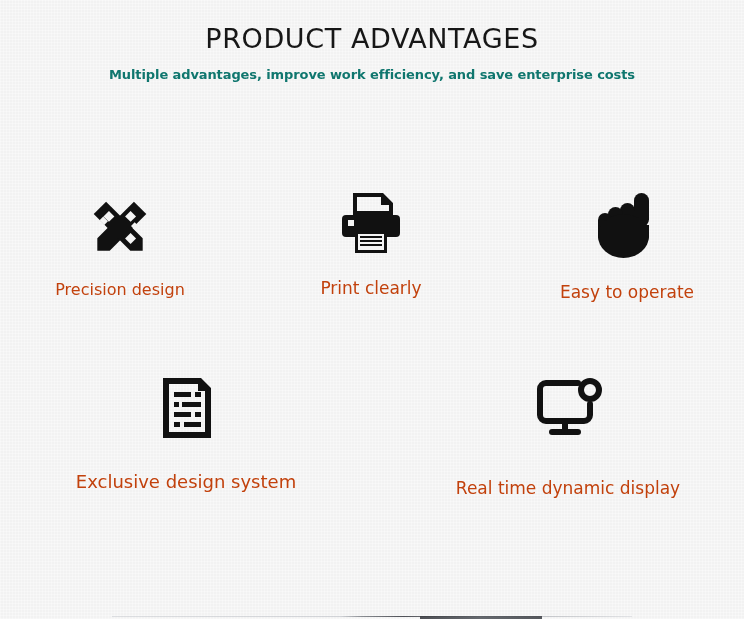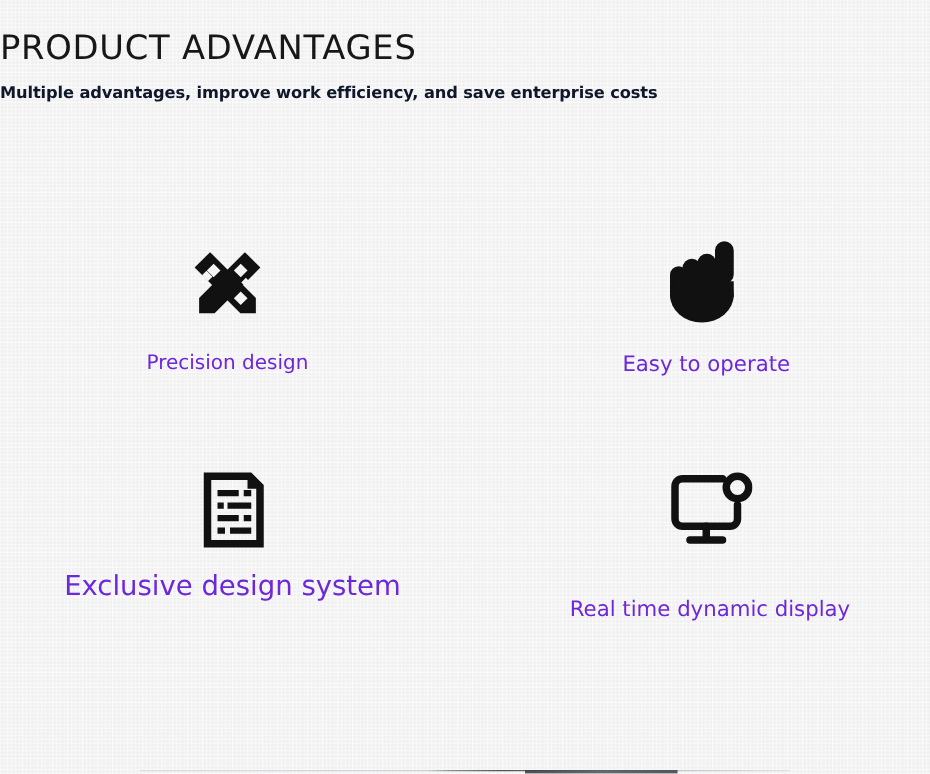--- a/index.html
+++ b/index.html
@@ -37,6 +37,7 @@
   .header {
     width: 744px;
     padding-top: 22px;
+    text-align: center;
   }
   .title {
     font-size: 27px;

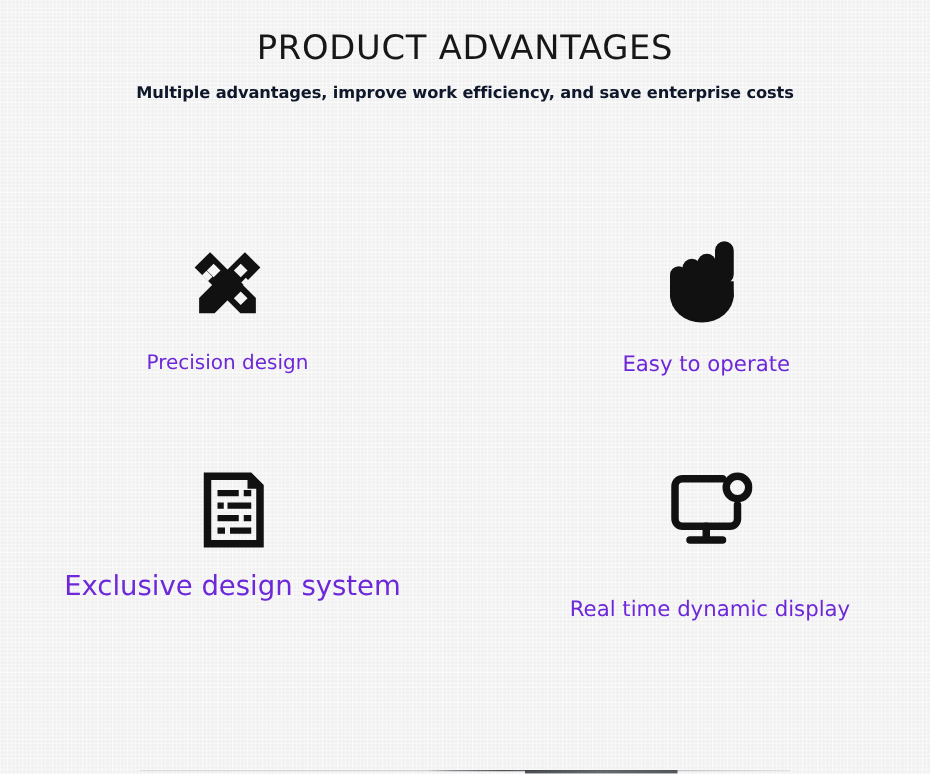--- a/index.html
+++ b/index.html
@@ -53,7 +53,7 @@
     font-weight: 700;
     letter-spacing: -0.1px;
     line-height: 17px;
-    color: #0f172a;
+    color: #0f766e;
   }
 
   

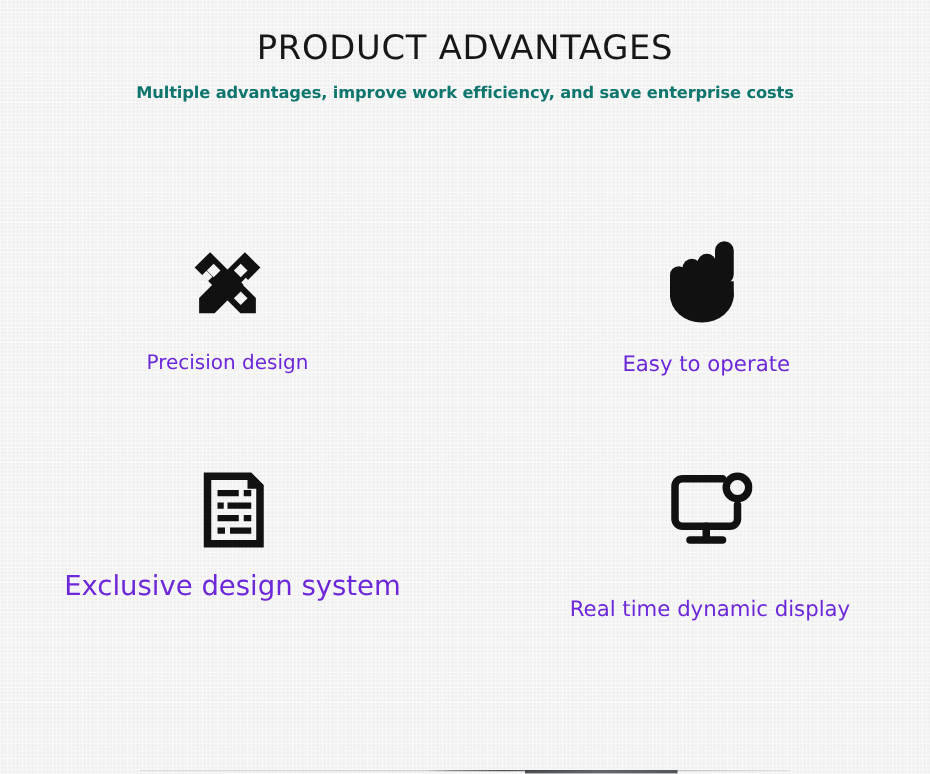--- a/index.html
+++ b/index.html
@@ -87,7 +87,7 @@
     font-size: 16px;
     font-weight: 400;
     line-height: 20px;
-    color: #6d28d9;
+    color: #c2410c;
     white-space: nowrap;
     text-align: center;
   }

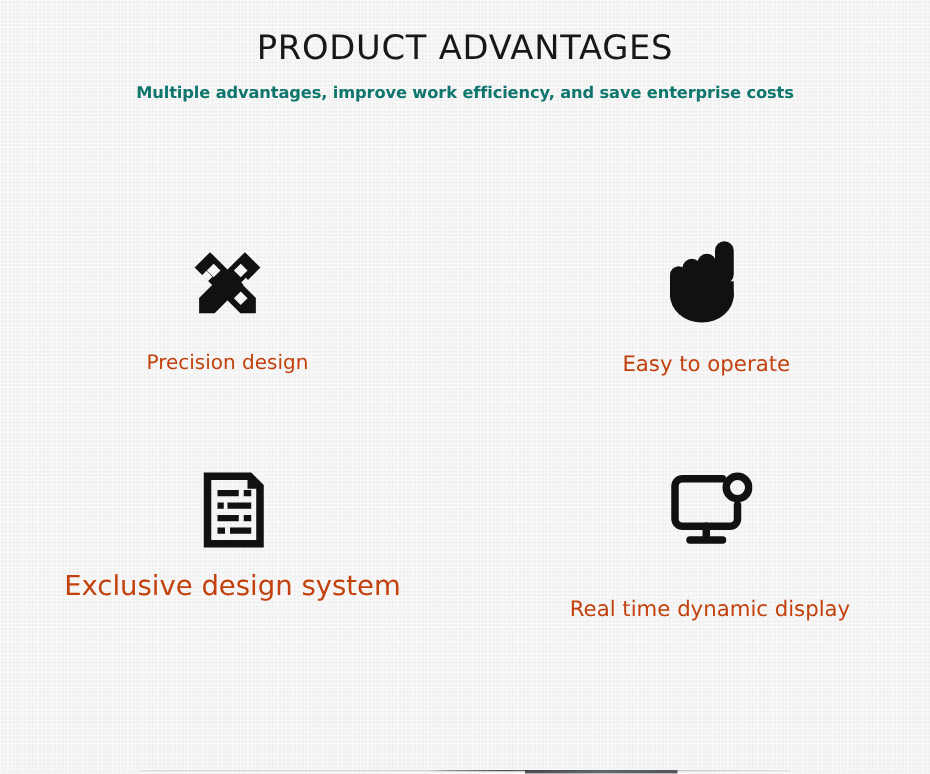--- a/index.html
+++ b/index.html
@@ -191,6 +191,29 @@
         <div class="cell-label">Precision design</div>
       </div>
 
+      <div class="cell cell-print">
+        <div class="icon-wrap">
+          <svg width="64" height="66" viewBox="0 0 64 66" aria-hidden="true">
+            <g fill="#111111">
+
+              <path d="M14 2 L44 2 L54 12 L54 24 L14 24 Z
+                       M18 6 L18 20 L50 20 L50 14 L42 14 L42 6 Z" fill-rule="evenodd"></path>
+
+              <rect x="3" y="24" width="58" height="22" rx="4"></rect>
+
+              <rect x="9" y="29" width="6" height="6" fill="#f4f4f4"></rect>
+
+              <rect x="16" y="40" width="32" height="22" fill="#111111"></rect>
+              <rect x="19" y="43" width="26" height="16" fill="#f4f4f4"></rect>
+
+              <rect x="21" y="45" width="22" height="2"></rect>
+              <rect x="21" y="49" width="22" height="2"></rect>
+              <rect x="21" y="53" width="22" height="2"></rect>
+            </g>
+          </svg>
+        </div>
+        <div class="cell-label">Print clearly</div>
+      </div>
 
       <div class="cell cell-easy">
         <div class="icon-wrap">

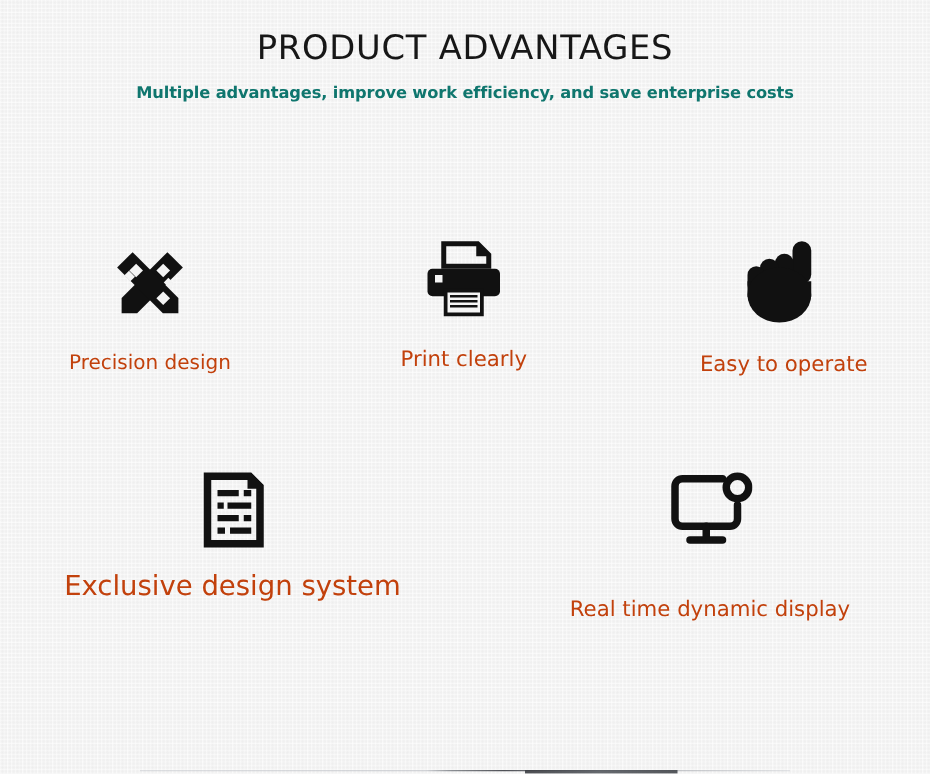--- a/index.html
+++ b/index.html
@@ -103,7 +103,7 @@
   .cell-easy .cell-label { margin-top: 18px; font-size: 17px; text-align: right; }
 
   .cell-exclusive .icon-wrap { margin-top: 20px; }
-  .cell-exclusive .cell-label { margin-top: 14px; font-size: 22px; }
+  .cell-exclusive .cell-label { margin-top: 26px; font-size: 18px; }
 
   .cell-cost .icon-wrap { margin-top: 20px; }
   .cell-cost .cell-label { margin-top: 18px; font-size: 17px; }

